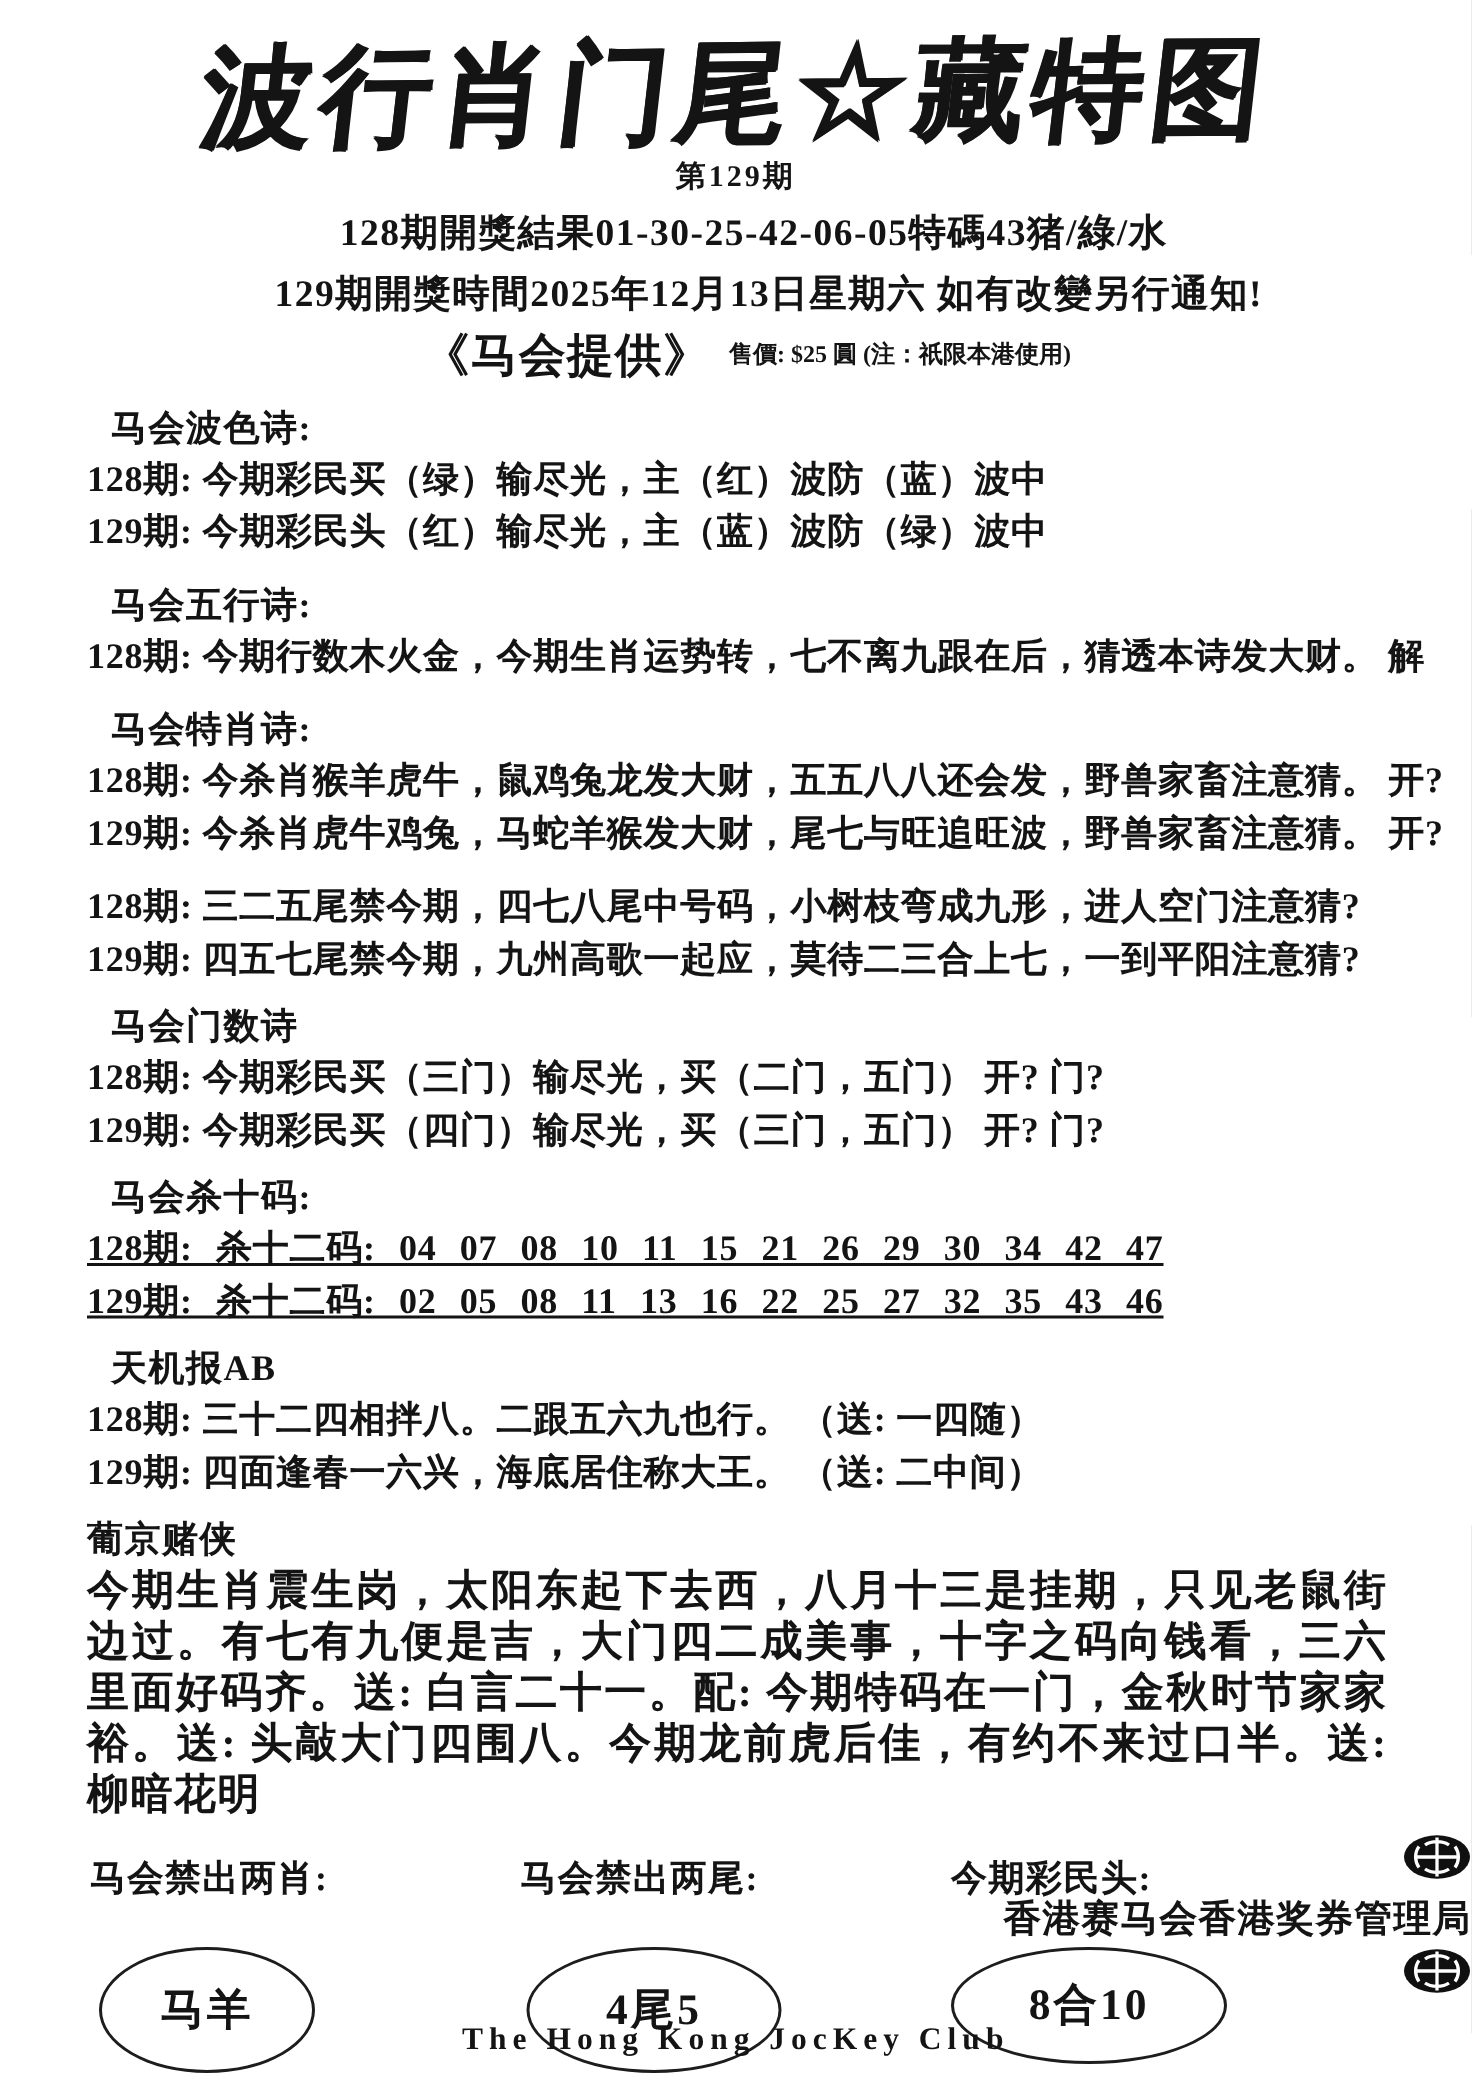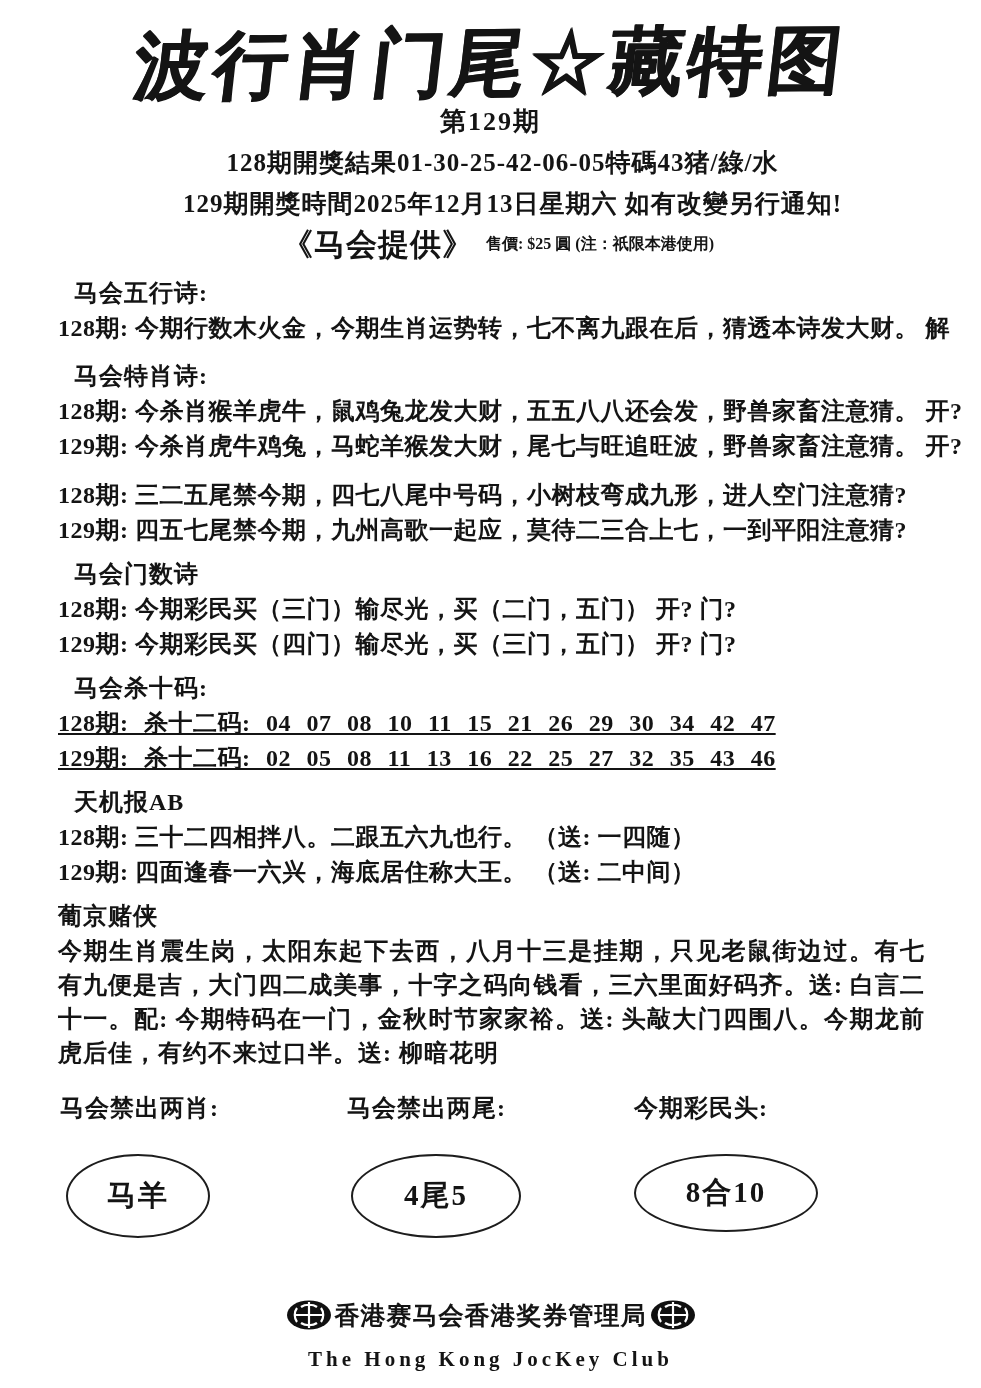--- a/index.html
+++ b/index.html
@@ -15,7 +15,7 @@
     transform:skewX(-7deg) rotate(-0.5deg);line-height:1.08;white-space:nowrap;
     text-shadow:1px 0 0 #141414,0 1px 0 #141414;
   }
-  .issue{font-size:26px;margin-top:0px;letter-spacing:2px;}
+  .issue{font-size:20px;margin-top:0px;letter-spacing:2px;}
   .result-line{font-size:25px;margin-top:7px;letter-spacing:1px;margin-left:24px;}
   .drawtime-line{font-size:25px;margin-top:8px;letter-spacing:1px;margin-left:44px;}
   .provider-row{margin-top:4px;white-space:nowrap;padding-left:15px;}

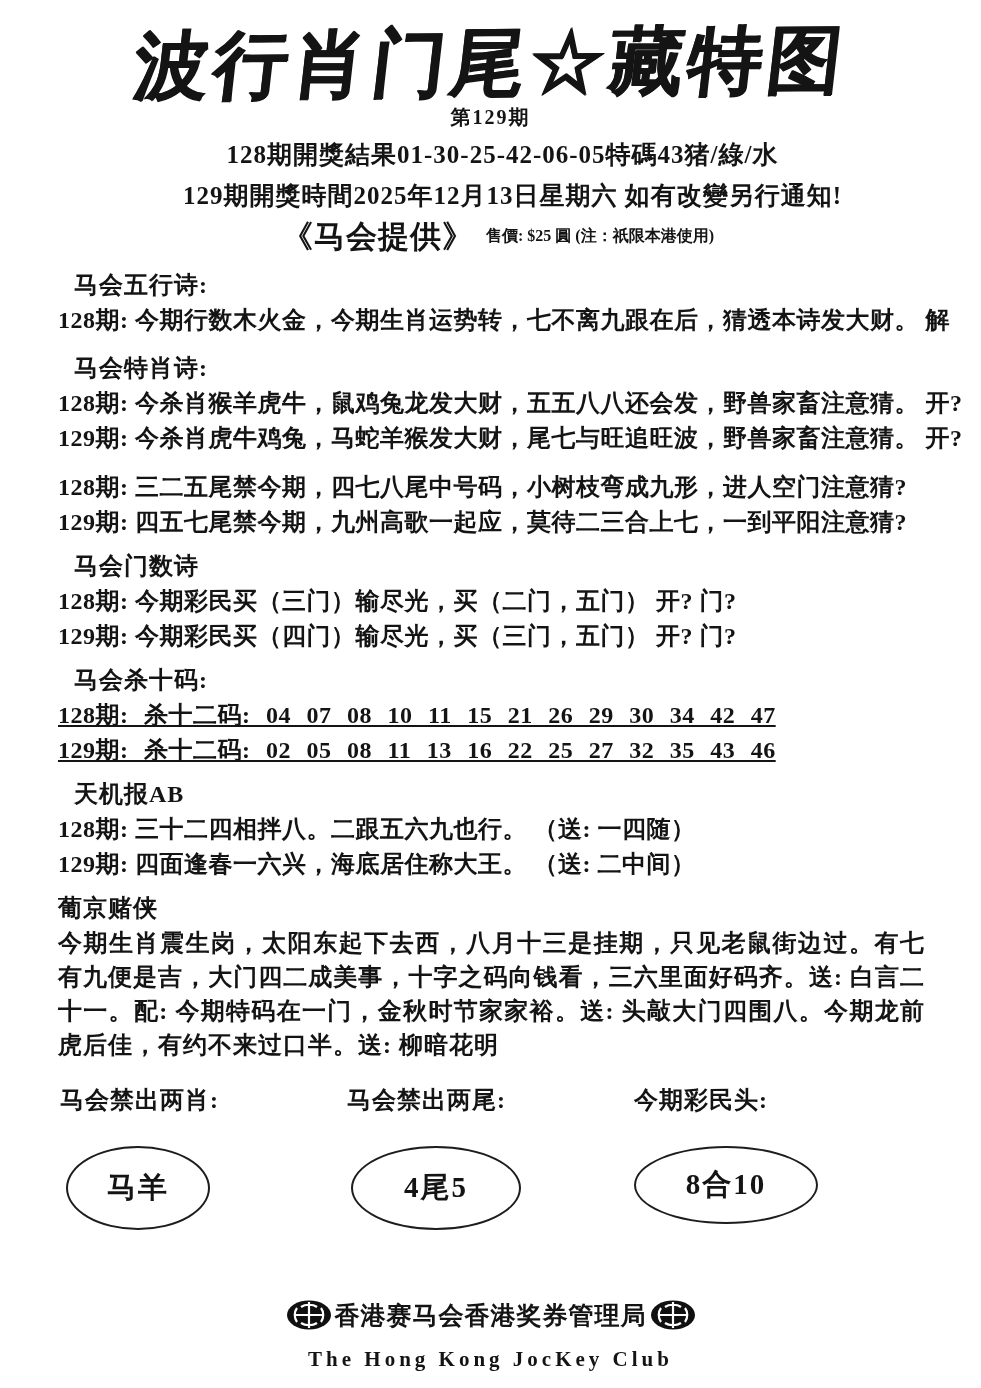--- a/index.html
+++ b/index.html
@@ -68,6 +68,11 @@
 
   <div class="content">
 
+    <div class="sec gap">
+      <div class="sec-heading">马会波色诗:</div>
+      <div class="line">128期: 今期彩民买（绿）输尽光，主（红）波防（蓝）波中</div>
+      <div class="line">129期: 今期彩民头（红）输尽光，主（蓝）波防（绿）波中</div>
+    </div>
 
     <div class="sec gap">
       <div class="sec-heading">马会五行诗:</div>

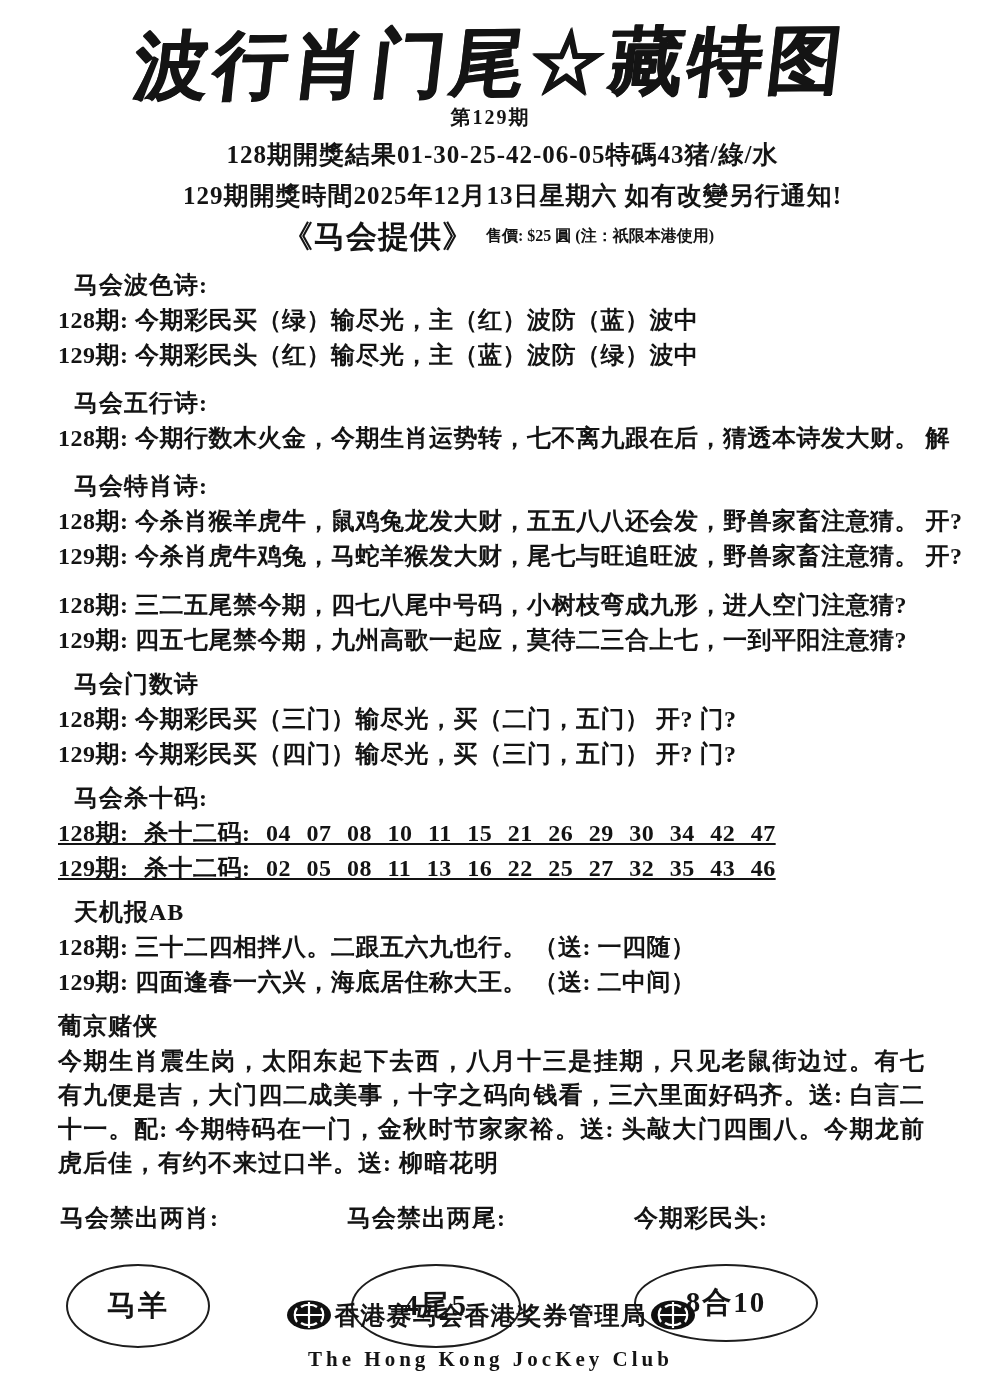--- a/index.html
+++ b/index.html
@@ -27,7 +27,7 @@
   .line{font-size:24px;line-height:34px;margin:1px 0;letter-spacing:0.5px;white-space:nowrap;}
   .sec.gap{margin-bottom:15px;}
   .codes .line{word-spacing:9px;text-decoration:underline;}
-  .para{font-size:24px;line-height:34px;letter-spacing:1px;text-align:justify;margin-top:2px;}
+  .para{font-size:28px;line-height:34px;letter-spacing:1px;text-align:justify;margin-top:2px;}
   
   .forbidden{display:flex;padding:0 60px;margin-top:22px;}
   .fcol{flex:1;}

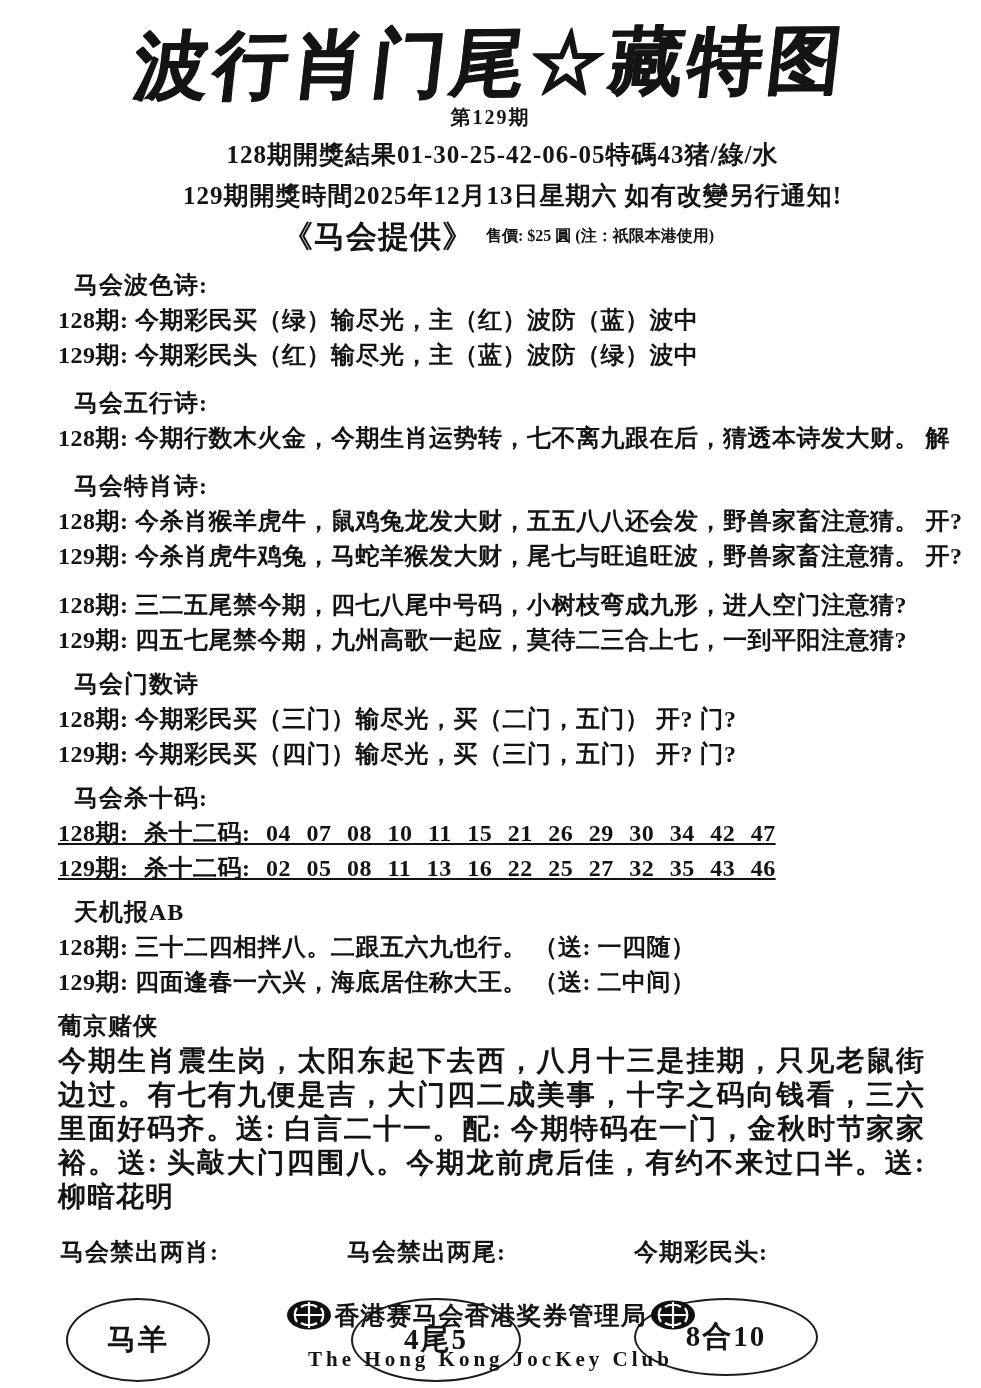--- a/index.html
+++ b/index.html
@@ -42,7 +42,7 @@
   .oval-3{width:180px;height:74px;margin-left:0px;}
   
   .footer{position:absolute;left:0;right:0;bottom:16px;text-align:center;}
-  .org-row{display:flex;align-items:flex-start;justify-content:center;gap:3px;}
+  .org-row{display:flex;align-items:flex-end;justify-content:center;gap:3px;flex-direction:column;}
   .org-cn{font-size:25px;letter-spacing:1px;}
   .logo{display:inline-block;}
   .org-en{

